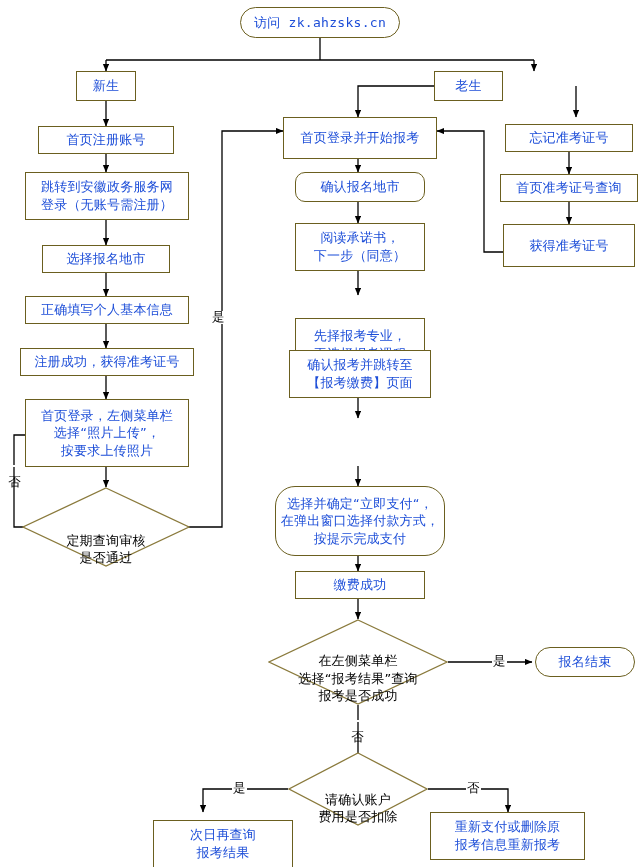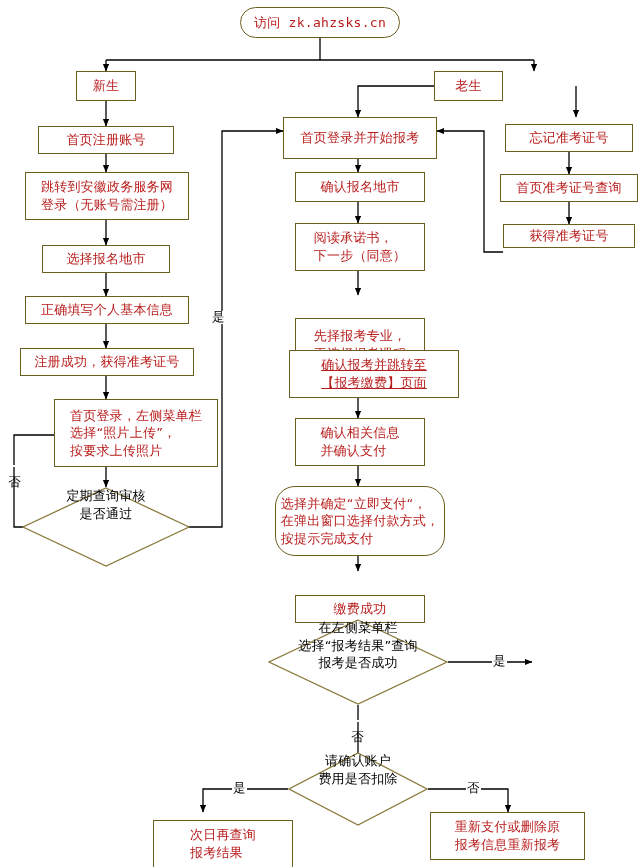--- a/index.html
+++ b/index.html
@@ -26,11 +26,11 @@
     box-sizing:border-box;
     border:1.4px solid #6b5f1f;
     background:#ffffff;
-    color:#b91c1c;
+    color:#1d4ed8;
     display:flex;
     align-items:center;
     justify-content:center;
-    text-align:left;
+    text-align:center;
     font-size:13px;
     line-height:1.35;
     letter-spacing:.2px;

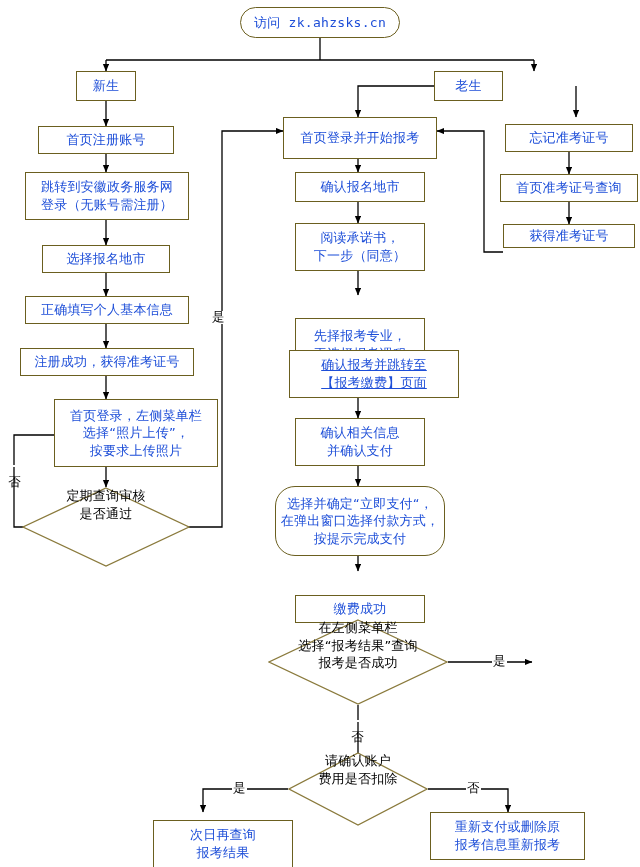--- a/index.html
+++ b/index.html
@@ -202,7 +202,7 @@
     <span>首页登录并开始报考</span>
   </div>
 
-  <div class="node" style="left:295px; top:172px; width:130px; height:30px;">
+  <div class="node" style="left:295px; top:172px; width:130px; height:30px;border-radius:10px;">
     <span>确认报名地市</span>
   </div>
 

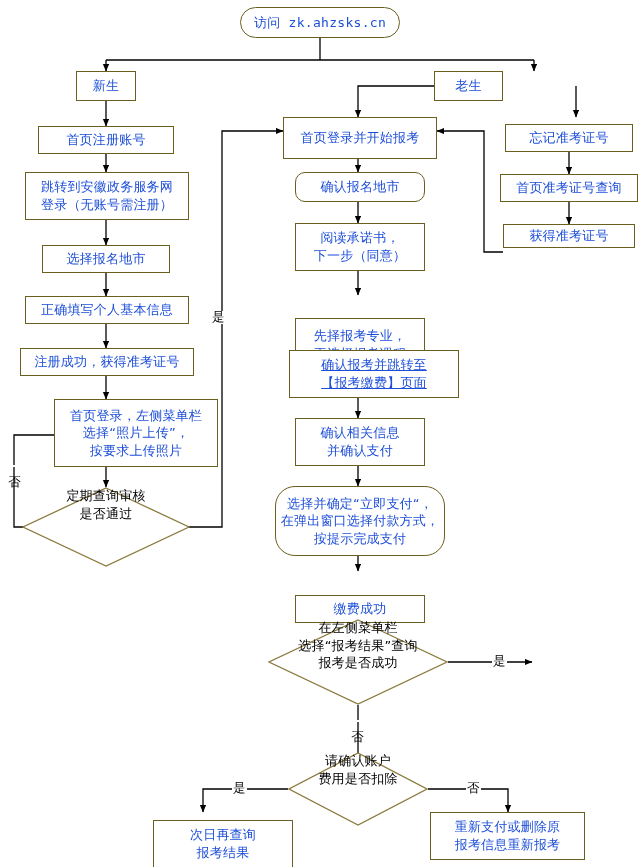--- a/index.html
+++ b/index.html
@@ -280,7 +280,7 @@
     <span>首页准考证号查询</span>
   </div>
 
-  <div class="node" style="left:503px; top:224px; width:132px; height:24px;">
+  <div class="node" style="left:503px; top:224px; width:132px; height:43px;">
     <span>获得准考证号</span>
   </div>
 

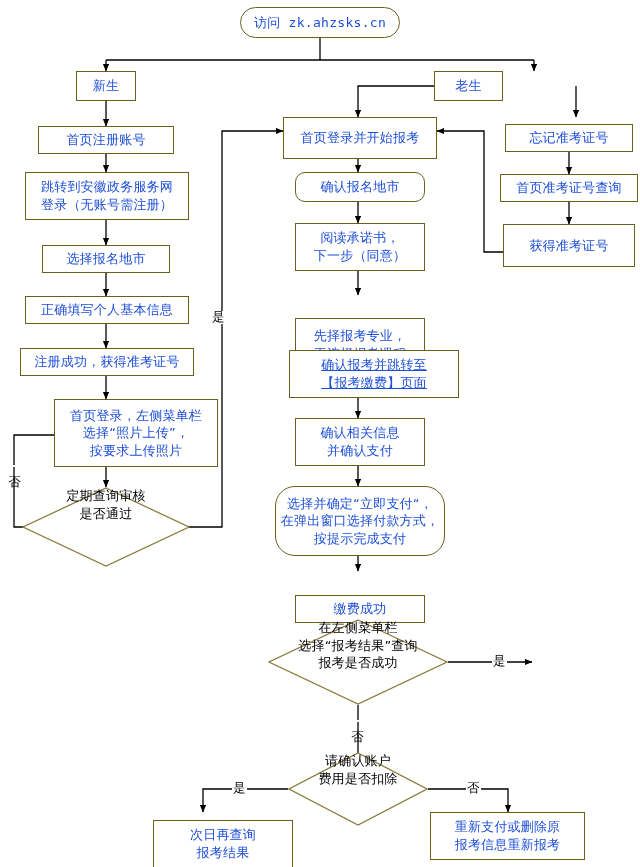--- a/index.html
+++ b/index.html
@@ -216,7 +216,7 @@
 再选择报考课程</span>
   </div>
 
-  <div class="node" style="left:289px; top:350px; width:170px; height:48px;text-decoration:underline;">
+  <div class="node" style="left:289px; top:350px; width:142px; height:48px;">
     <span>确认报考并跳转至
 【报考缴费】页面</span>
   </div>

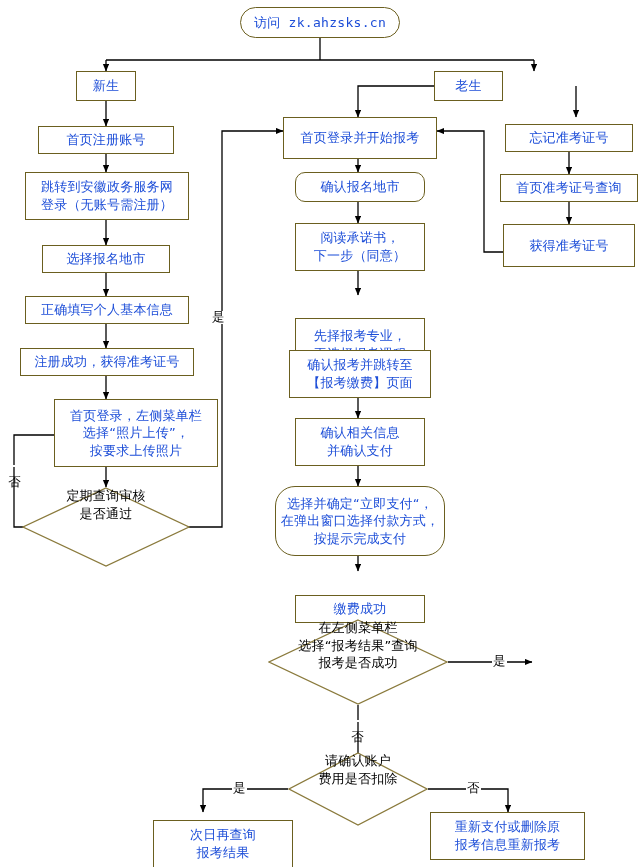--- a/index.html
+++ b/index.html
@@ -180,7 +180,7 @@
     <span>注册成功，获得准考证号</span>
   </div>
 
-  <div class="node" style="left:25px; top:399px; width:164px; height:68px;margin-left:29px;">
+  <div class="node" style="left:25px; top:399px; width:164px; height:68px;">
     <span>首页登录，左侧菜单栏
 选择“照片上传”，
 按要求上传照片</span>

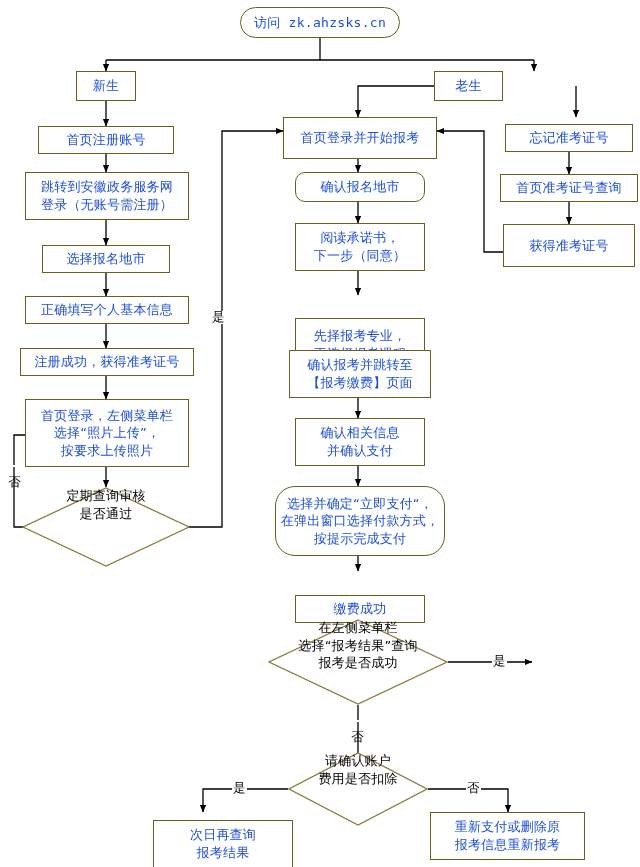--- a/index.html
+++ b/index.html
@@ -221,10 +221,6 @@
 【报考缴费】页面</span>
   </div>
 
-  <div class="node" style="left:295px; top:418px; width:130px; height:48px;">
-    <span>确认相关信息
-并确认支付</span>
-  </div>
 
   <div class="node" style="left:275px; top:486px; width:170px; height:70px;border-radius:20px;">
     <span>选择并确定“立即支付“，

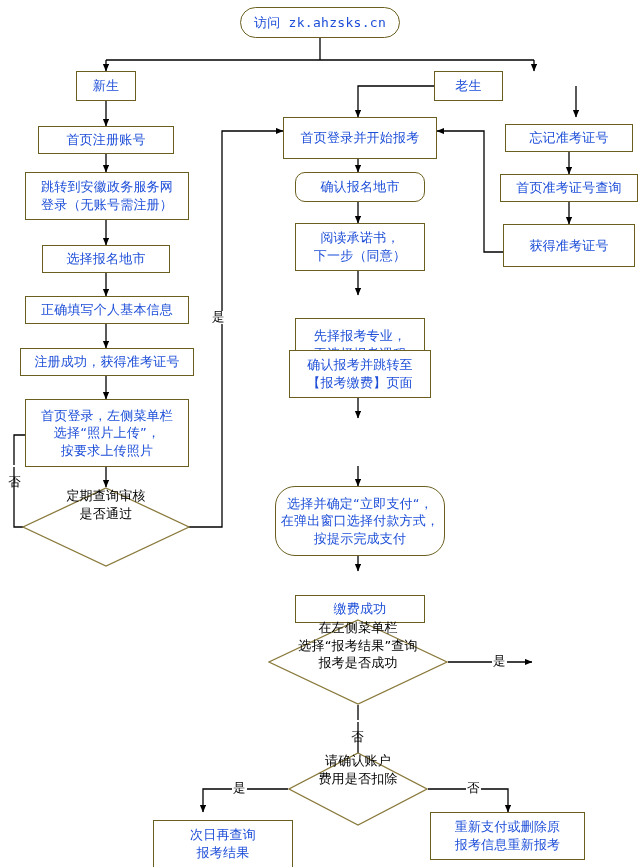--- a/index.html
+++ b/index.html
@@ -49,7 +49,7 @@
     position:absolute;
     z-index:2;
     display:flex;
-    align-items:flex-start;
+    align-items:flex-end;
     justify-content:center;
   }
   .diamond svg{

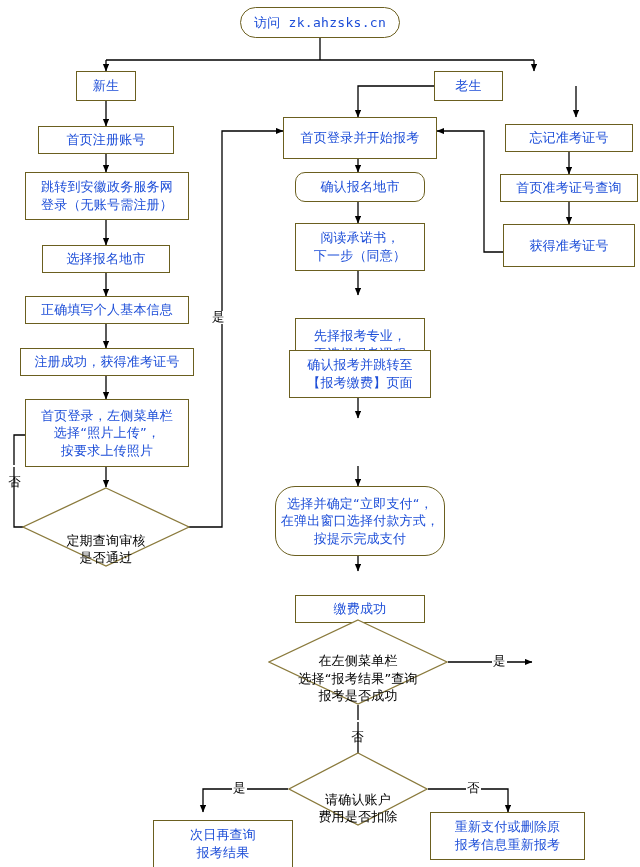--- a/index.html
+++ b/index.html
@@ -228,7 +228,7 @@
 按提示完成支付</span>
   </div>
 
-  <div class="node" style="left:295px; top:571px; width:130px; height:28px;margin-top:24px;">
+  <div class="node" style="left:295px; top:571px; width:130px; height:28px;">
     <span>缴费成功</span>
   </div>
 

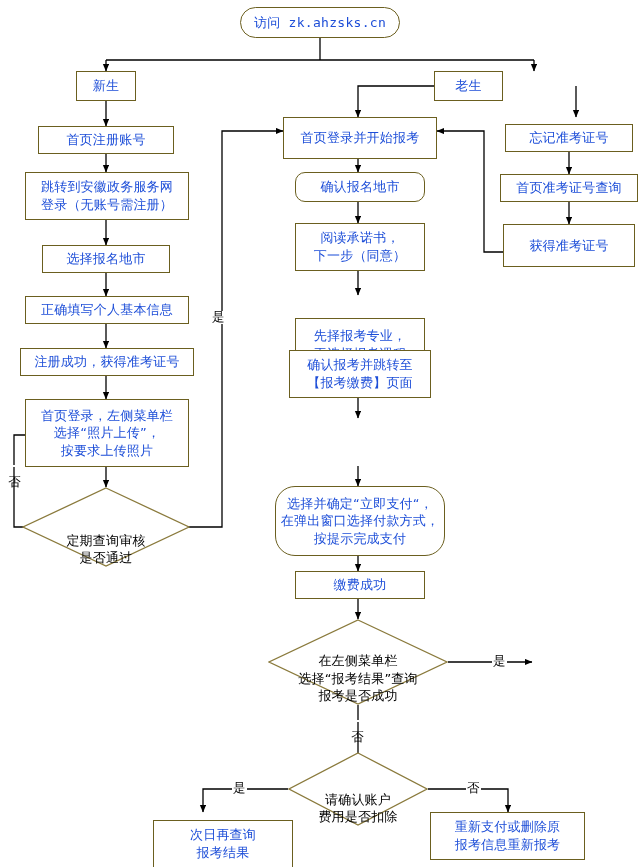--- a/index.html
+++ b/index.html
@@ -245,6 +245,9 @@
 
   <div class="elabel vert" style="left:351px; top:720px;">否</div>
 
+  <div class="node terminal" style="left:535px; top:647px; width:100px; height:30px;">
+    <span>报名结束</span>
+  </div>
 
   <div class="diamond" style="left:288px; top:752px; width:140px; height:74px;">
     <svg viewBox="0 0 140 74" preserveAspectRatio="none">

